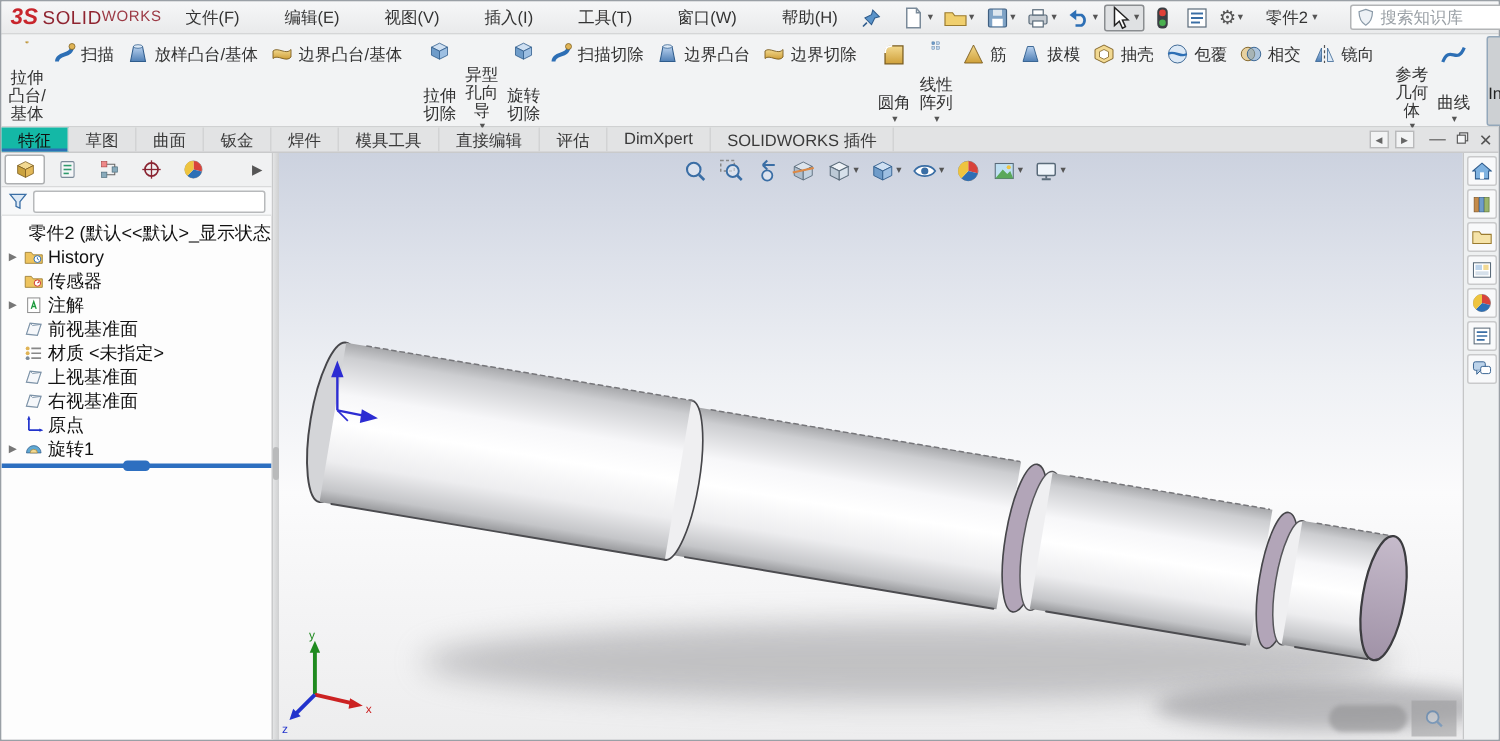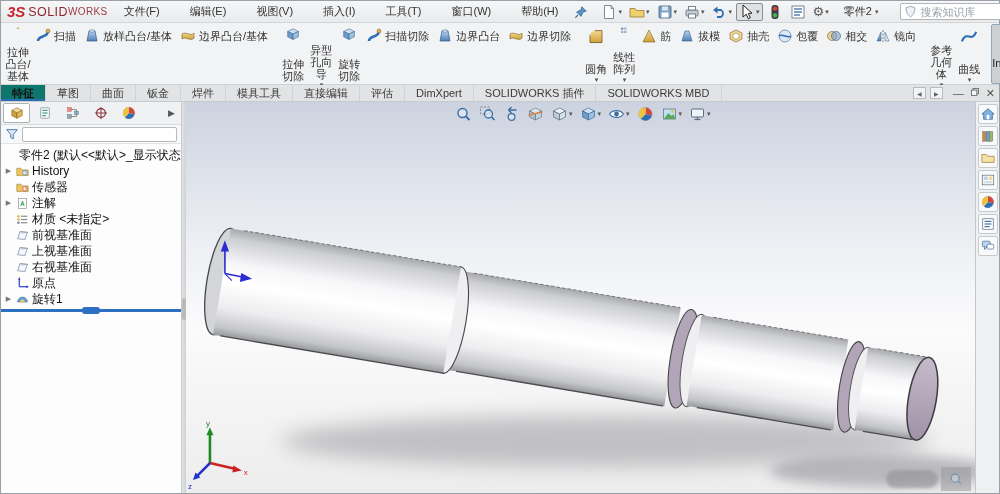--- a/index.html
+++ b/index.html
@@ -42,7 +42,7 @@
   
   .tabrow{height:17px;flex:0 0 17px;background:#e2e3e4;display:flex;align-items:stretch;border-bottom:1px solid #c9cacb;font-size:11px}
   .tab{padding:0 11px;display:flex;align-items:center;color:#3a3a3a;border-right:1px solid #d2d3d4}
-  .tab.active{background:#0f766e;color:#111;box-shadow:inset 0 -2px 0 #2d6fb5;font-weight:bold}
+  .tab.active{background:#14b8a6;color:#111;box-shadow:inset 0 -2px 0 #2d6fb5;font-weight:normal}
   .tabrow-right{margin-left:auto;display:flex;align-items:center;gap:4px;padding-right:4px}
   .tab-nav{width:13px;height:12px;border:1px solid #b9babb;background:#f2f3f4;display:flex;align-items:center;justify-content:center;font-size:6px;color:#666}
   .doc-win{display:flex;gap:6px;margin-left:6px;color:#555}

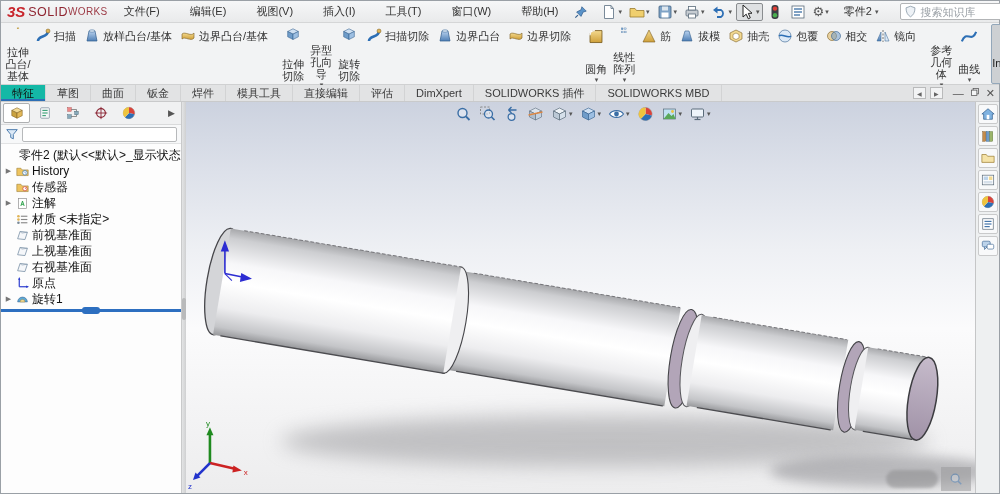--- a/index.html
+++ b/index.html
@@ -600,7 +600,6 @@
     <span class="tab">评估</span>
     <span class="tab">DimXpert</span>
     <span class="tab">SOLIDWORKS 插件</span>
-    <span class="tab">SOLIDWORKS MBD</span>
     <div class="tabrow-right">
       <span class="tab-nav">◀</span>
       <span class="tab-nav">▶</span>

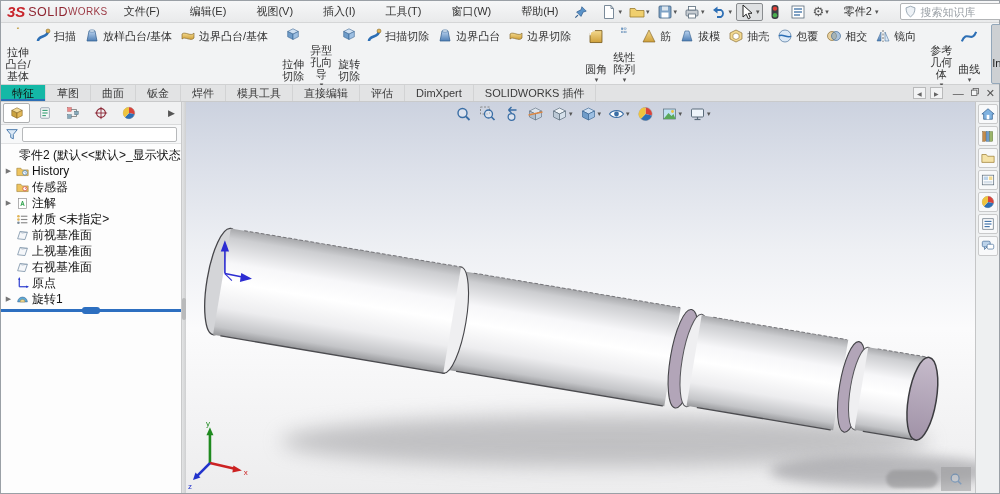--- a/index.html
+++ b/index.html
@@ -682,16 +682,16 @@
         <div class="tr-row">
           <span class="tr-indent"></span>
           <svg class="ic12">
-              <use href="#i-mat"></use>
-            </svg>
-          <span class="tr-lbl">材质 &lt;未指定&gt;</span>
+              <use href="#i-plane"></use>
+            </svg>
+          <span class="tr-lbl">前视基准面</span>
         </div>
         <div class="tr-row">
           <span class="tr-indent"></span>
           <svg class="ic12">
-              <use href="#i-plane"></use>
-            </svg>
-          <span class="tr-lbl">前视基准面</span>
+              <use href="#i-mat"></use>
+            </svg>
+          <span class="tr-lbl">材质 &lt;未指定&gt;</span>
         </div>
         <div class="tr-row">
           <span class="tr-indent"></span>

